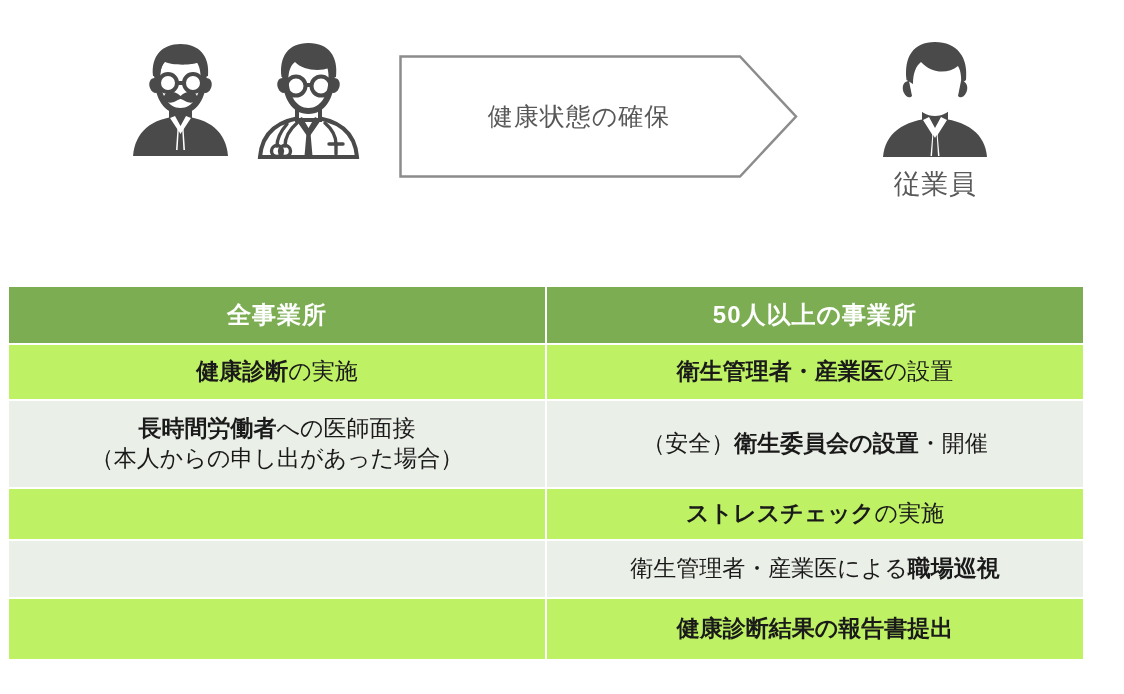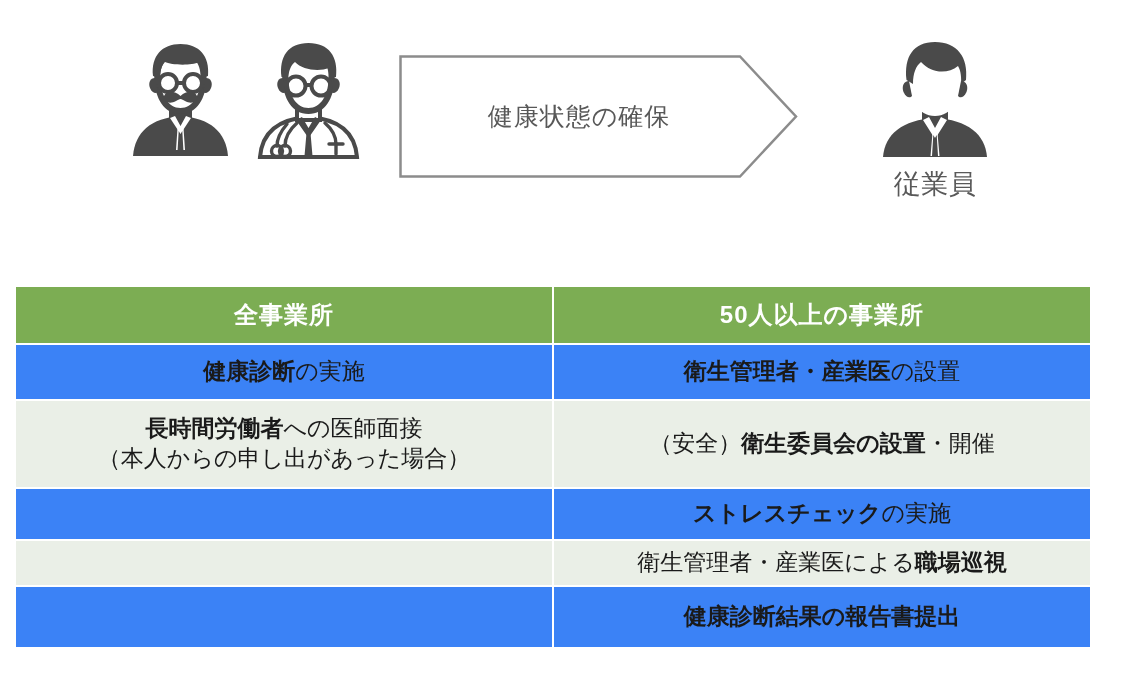--- a/index.html
+++ b/index.html
@@ -91,7 +91,7 @@
   
   #requirements-table {
     position: absolute;
-    left: 14px;
+    left: 7px;
     top: 285px;
     width: 1072px;
     border-collapse: separate;

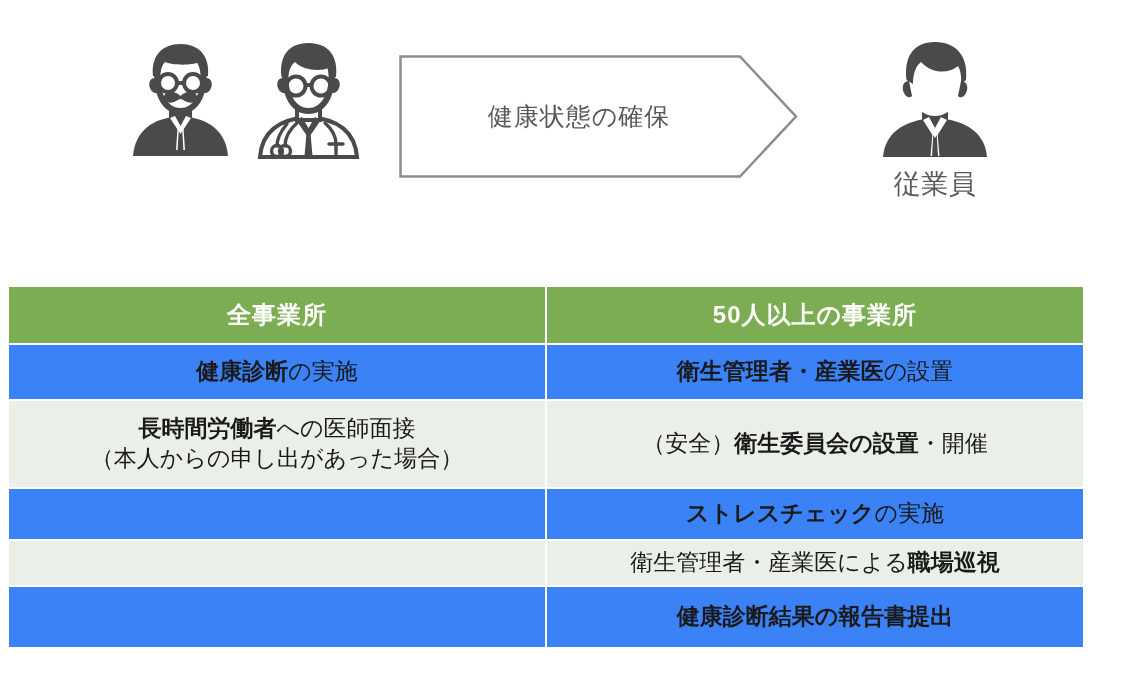--- a/index.html
+++ b/index.html
@@ -118,7 +118,7 @@
     height: 56px;
     letter-spacing: 1px;
   }
-  #requirements-table tr.shade-dark td { background: #3b82f6; padding-left: 10px; }
+  #requirements-table tr.shade-dark td { background: #bef264; padding-left: 10px; }
   #requirements-table tr.shade-light td { background: #EAEFE7; }
 
   #requirements-table td.h-1 { height: 54px; }

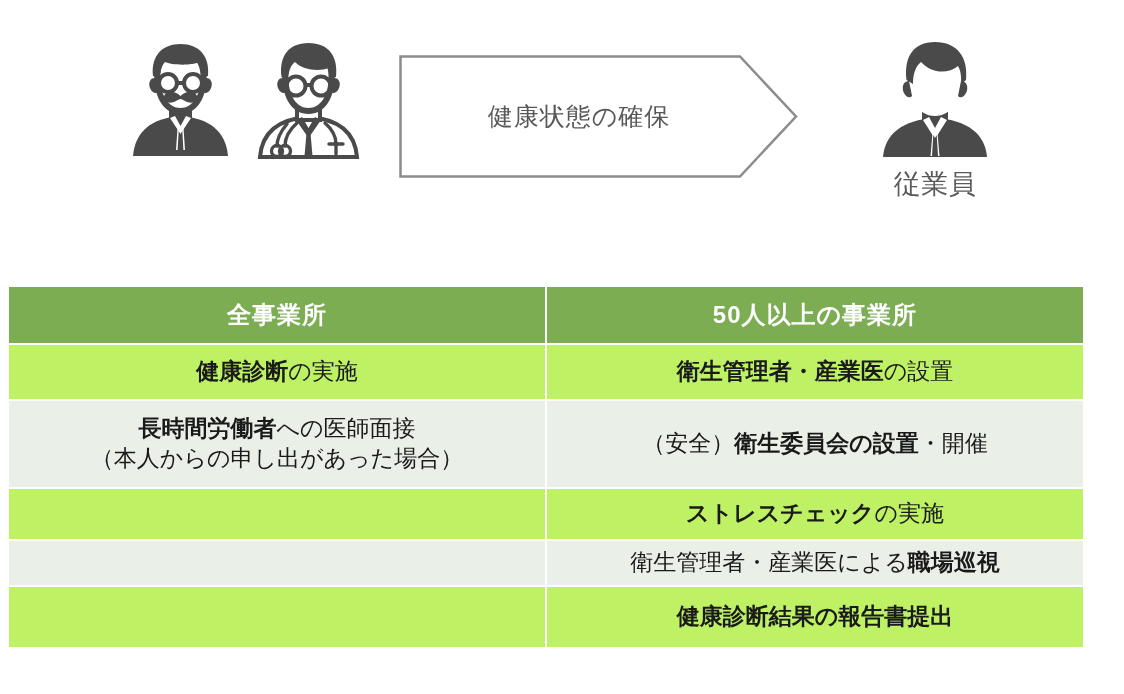--- a/index.html
+++ b/index.html
@@ -124,7 +124,7 @@
   #requirements-table td.h-1 { height: 54px; }
   #requirements-table td.h-2 { height: 86px; }
   #requirements-table td.h-3 { height: 50px; }
-  #requirements-table td.h-4 { height: 44px; }
+  #requirements-table td.h-4 { height: 56px; }
   #requirements-table td.h-5 { height: 60px; }
 
   .b { font-weight: bold; }

